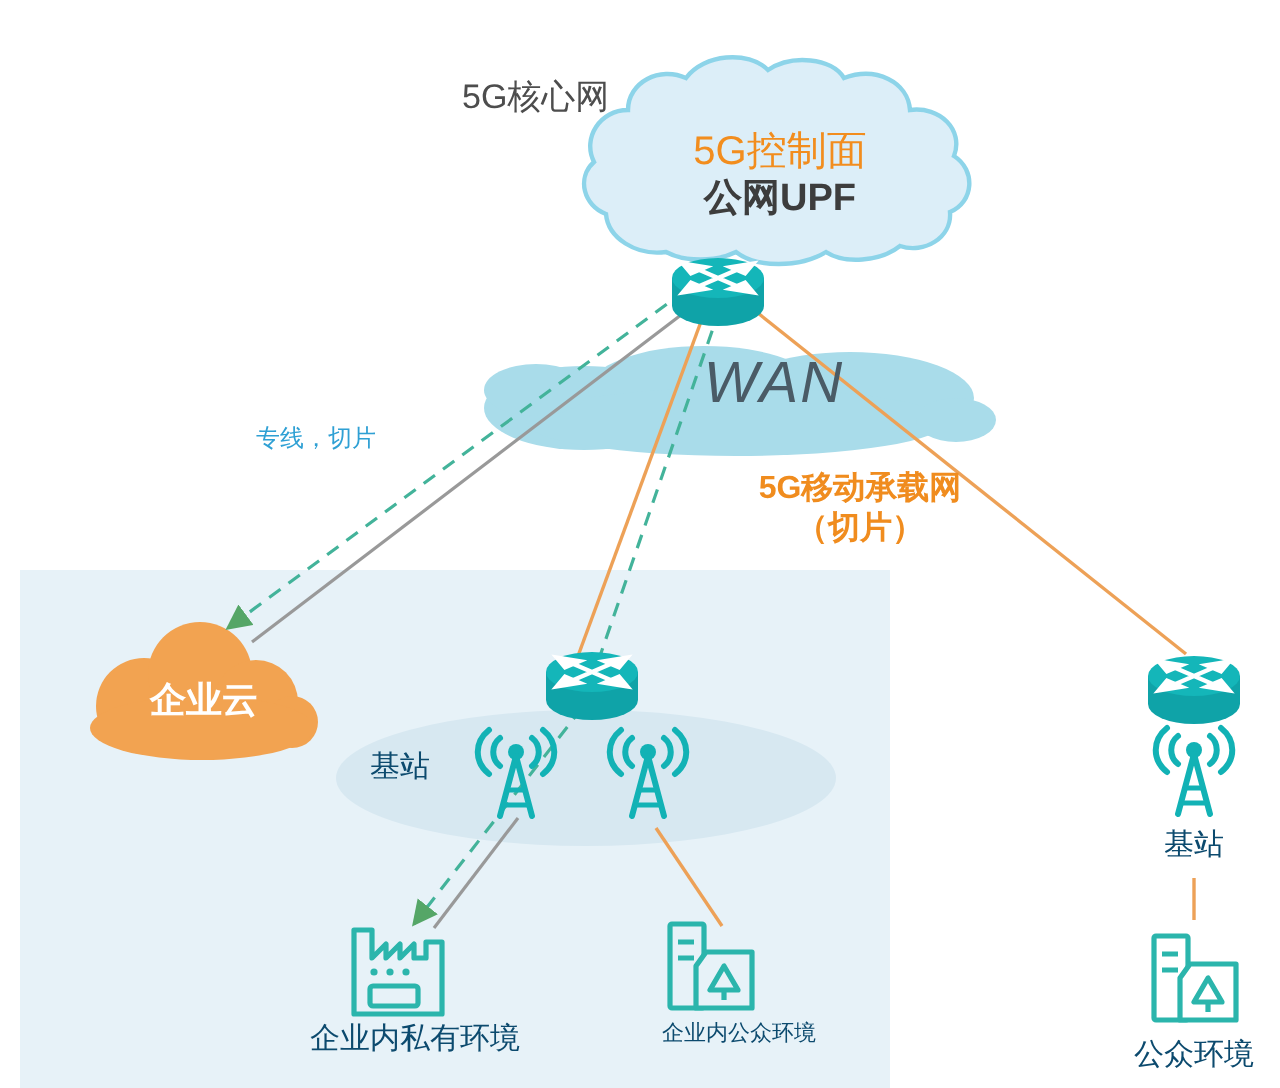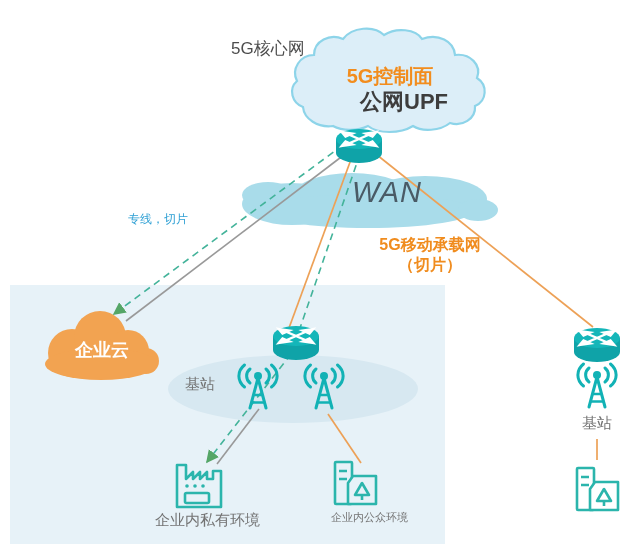--- a/index.html
+++ b/index.html
@@ -11,7 +11,7 @@
   .lbl{position:absolute;color:#737373;white-space:nowrap;line-height:1.2;}
   .lbl.center{text-align:center;white-space:normal;}
   .t-core{left:231px;top:16px;font-size:17px;color:#4d4d4d;}
-  .t-ctrl{left:305px;top:41px;width:170px;font-size:20px;font-weight:bold;color:#f28d1e;}
+  .t-ctrl{left:305px;top:41px;width:170px;font-size:20px;font-weight:normal;color:#f28d1e;}
   .t-upf{left:319px;top:66px;width:170px;font-size:22px;font-weight:bold;color:#3d3d3d;}
   .t-wan{left:337px;top:152px;width:100px;font-size:29px;color:#4a5b66;letter-spacing:1px;font-style:italic;}
   .t-leased{left:128px;top:189px;font-size:12px;color:#2fa0d4;}

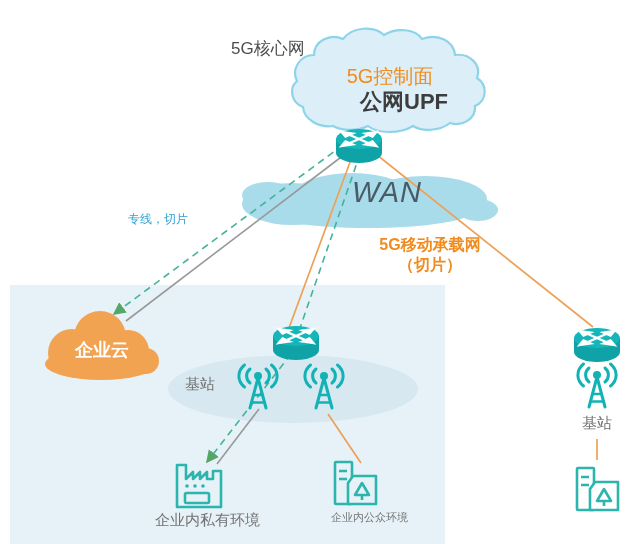--- a/index.html
+++ b/index.html
@@ -12,7 +12,7 @@
   .lbl.center{text-align:center;white-space:normal;}
   .t-core{left:231px;top:16px;font-size:17px;color:#4d4d4d;}
   .t-ctrl{left:305px;top:41px;width:170px;font-size:20px;font-weight:normal;color:#f28d1e;}
-  .t-upf{left:319px;top:66px;width:170px;font-size:22px;font-weight:bold;color:#3d3d3d;}
+  .t-upf{left:305px;top:66px;width:170px;font-size:19px;font-weight:bold;color:#3d3d3d;}
   .t-wan{left:337px;top:152px;width:100px;font-size:29px;color:#4a5b66;letter-spacing:1px;font-style:italic;}
   .t-leased{left:128px;top:189px;font-size:12px;color:#2fa0d4;}
   .t-bearer1{left:362px;top:212px;width:136px;font-size:16px;font-weight:bold;color:#f08c1e;}

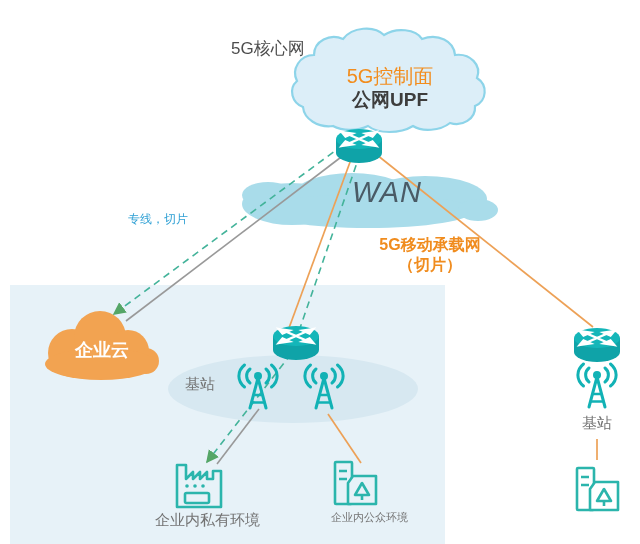--- a/index.html
+++ b/index.html
@@ -8,7 +8,7 @@
     font-family:"Liberation Sans",sans-serif;overflow:hidden;margin-top:23px;
   }
   .stage svg{position:absolute;left:0;top:0;}
-  .lbl{position:absolute;color:#737373;white-space:nowrap;line-height:1.2;}
+  .lbl{position:absolute;color:#0c4a6e;white-space:nowrap;line-height:1.2;}
   .lbl.center{text-align:center;white-space:normal;}
   .t-core{left:231px;top:16px;font-size:17px;color:#4d4d4d;}
   .t-ctrl{left:305px;top:41px;width:170px;font-size:20px;font-weight:normal;color:#f28d1e;}

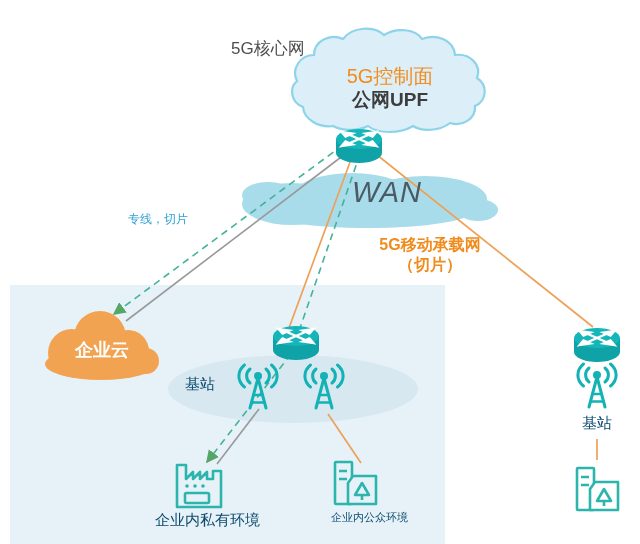--- a/index.html
+++ b/index.html
@@ -135,6 +135,7 @@
 <div class="lbl center t-priv">企业内私有环境</div>
 <div class="lbl center t-entpub">企业内公众环境</div>
 <div class="lbl center t-bsright">基站</div>
+<div class="lbl center t-pub">公众环境</div>
 
 </div>
 

